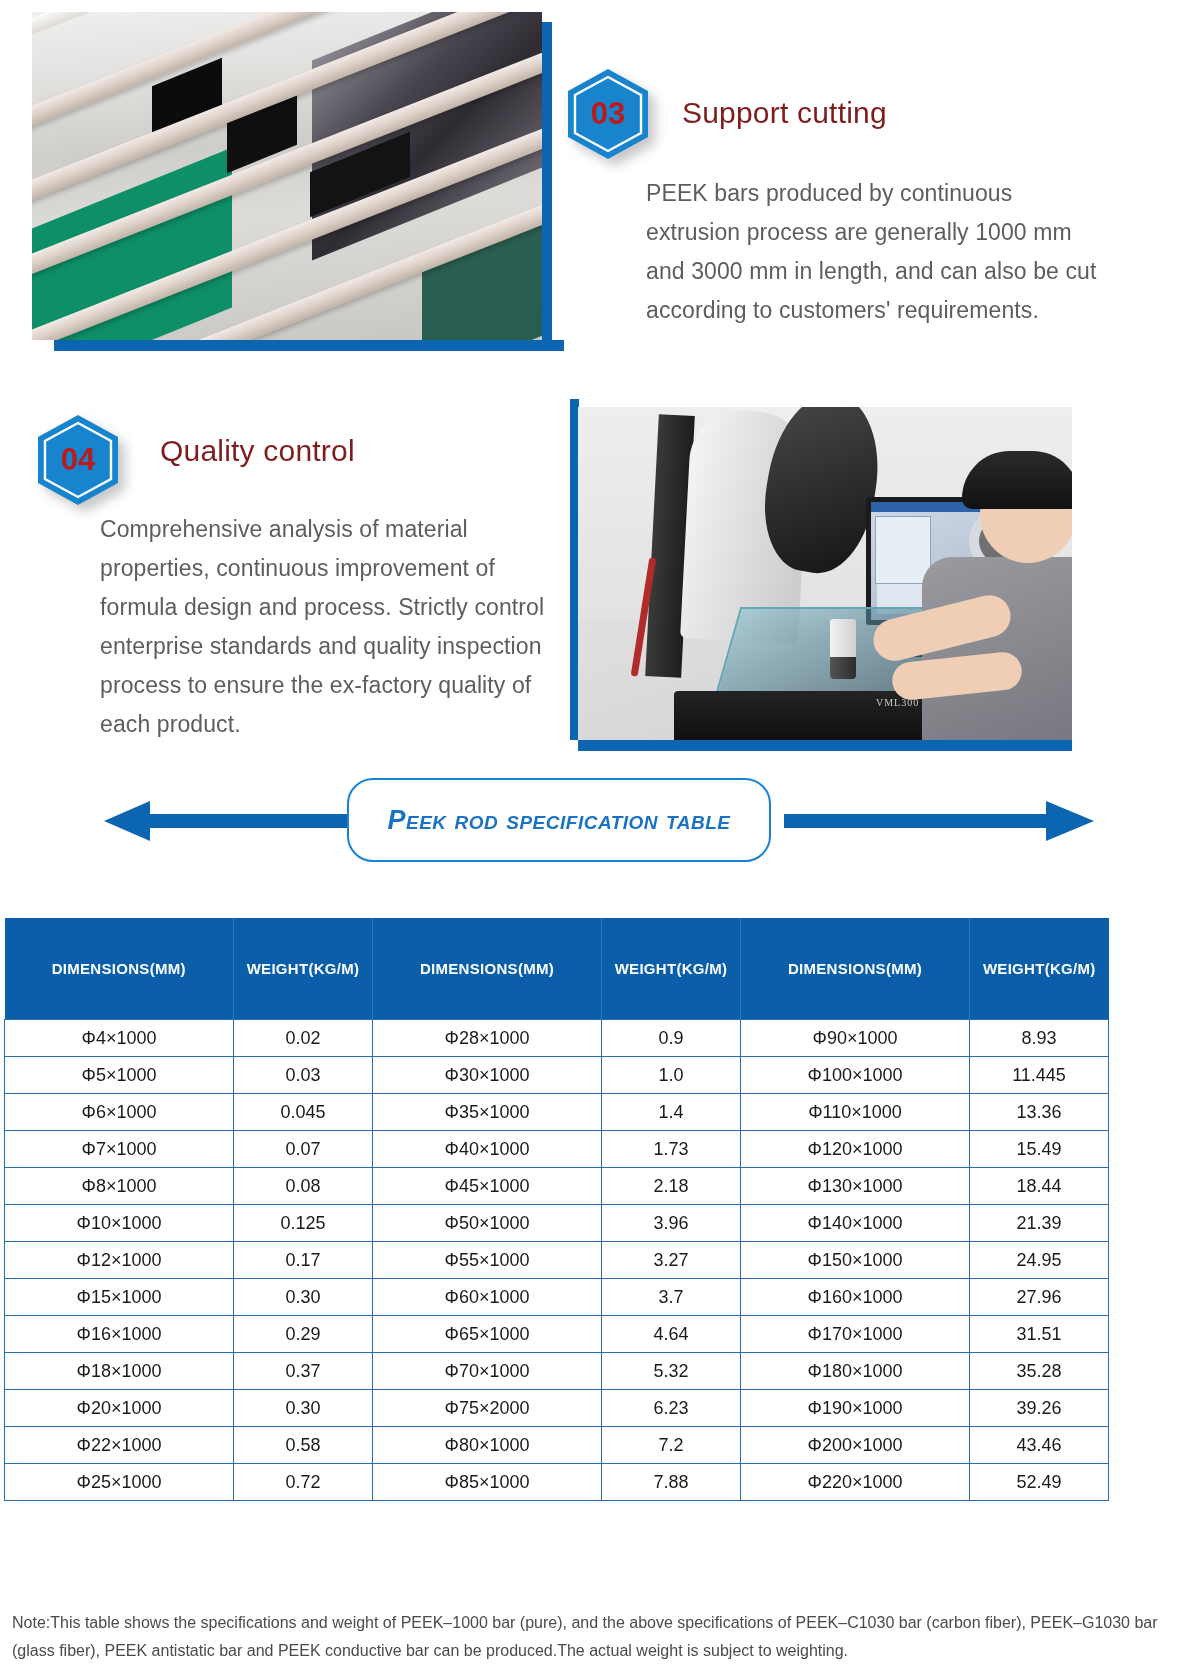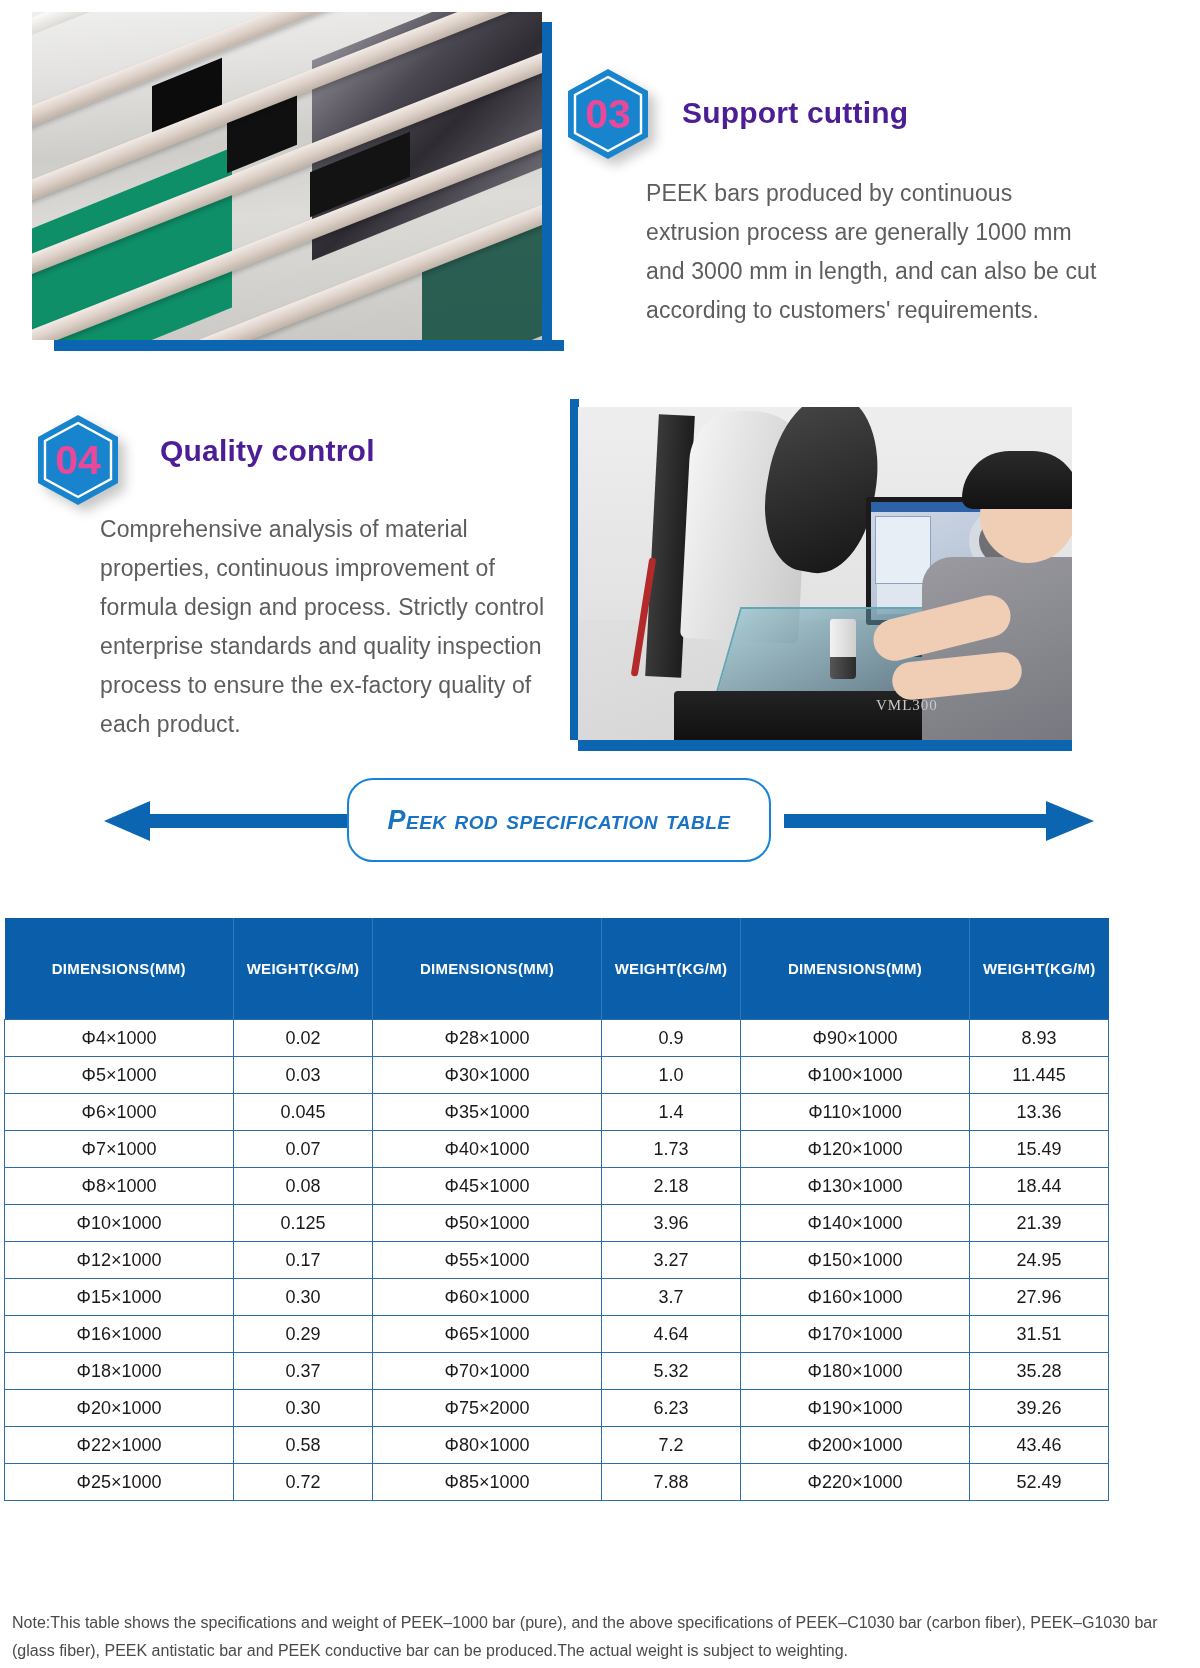--- a/index.html
+++ b/index.html
@@ -135,7 +135,7 @@
   .hex .num {
     position:absolute; left:0; top:0; width:100%; height:100%;
     display:flex; align-items:center; justify-content:center;
-    color:#ec4899; font-weight:bold; font-size:41px; letter-spacing:0px;
+    color:#b91c1c; font-weight:bold; font-size:31px; letter-spacing:0px;
     font-family:"Liberation Sans", sans-serif;
   }
 

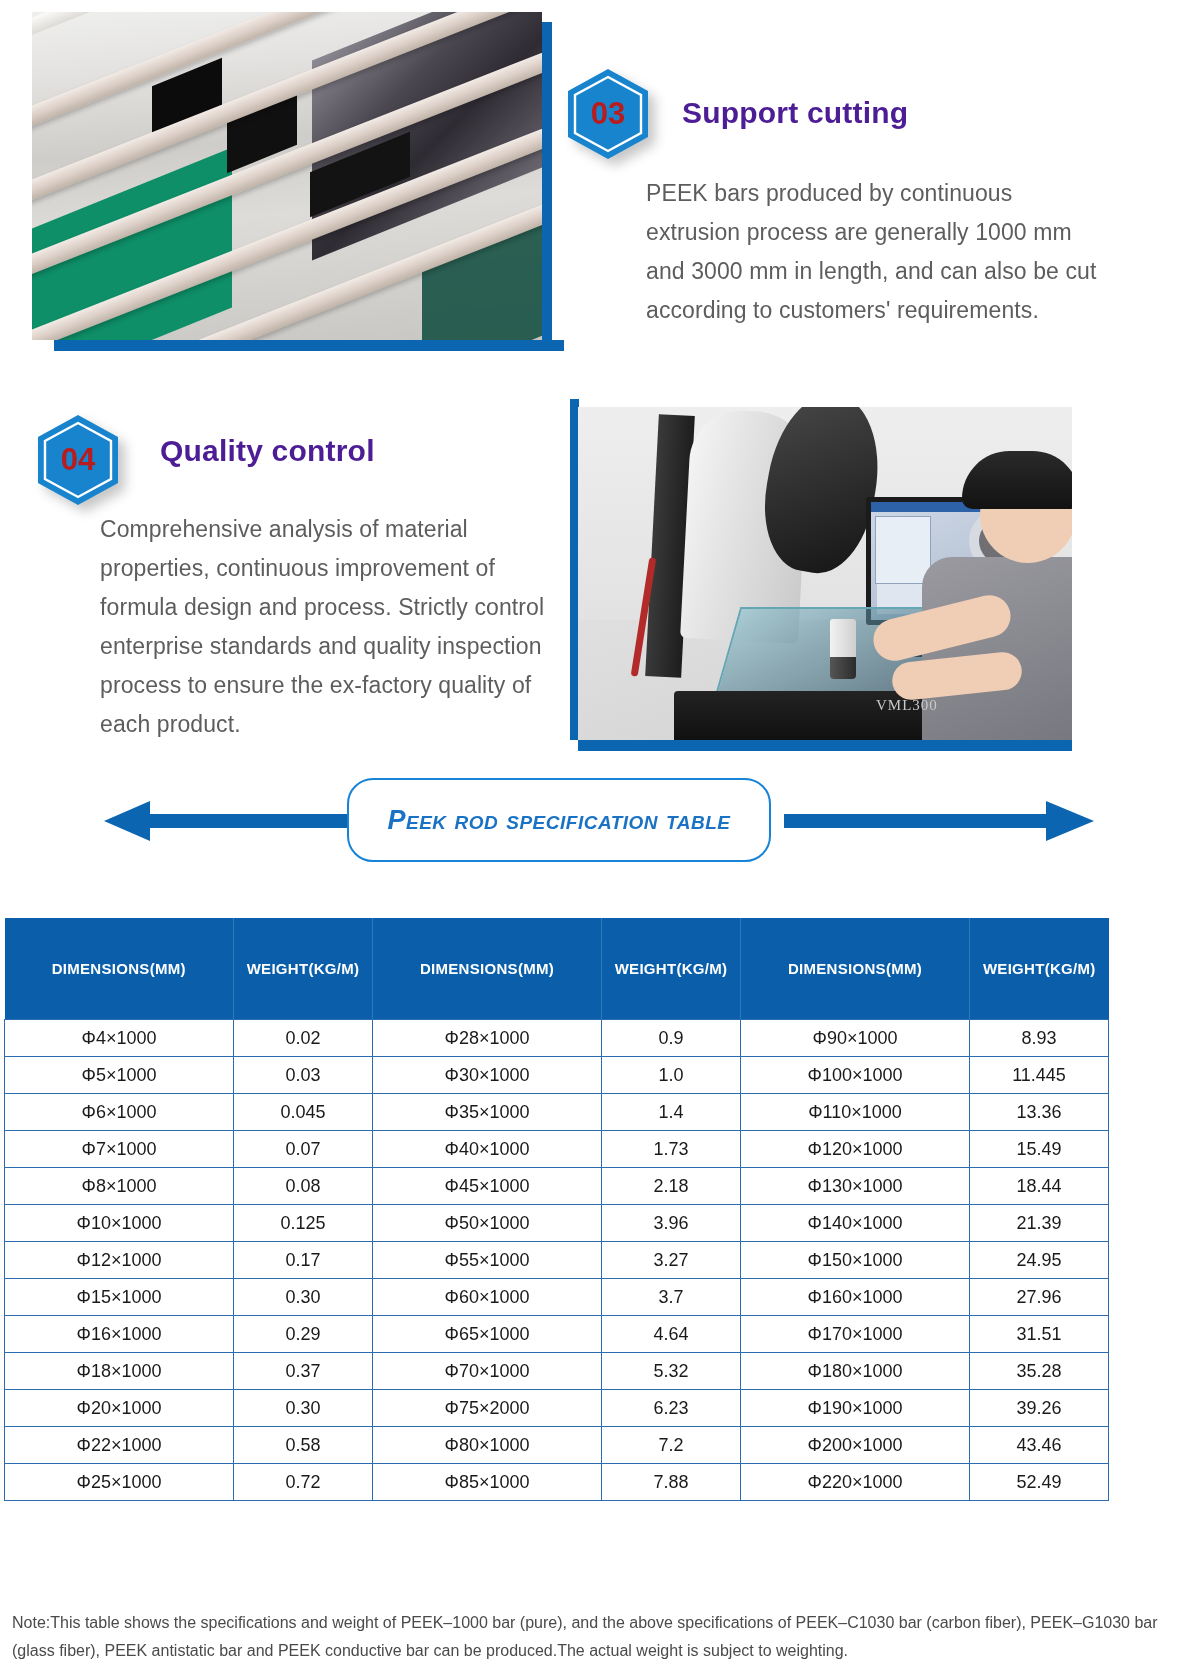--- a/index.html
+++ b/index.html
@@ -142,8 +142,8 @@
   .step-title {
     position:absolute;
     font-size: 30px;
-    font-weight: bold;
-    color: #4c1d95;
+    font-weight: normal;
+    color: #7f1d1d;
     letter-spacing: .2px;
     white-space: nowrap;
   }

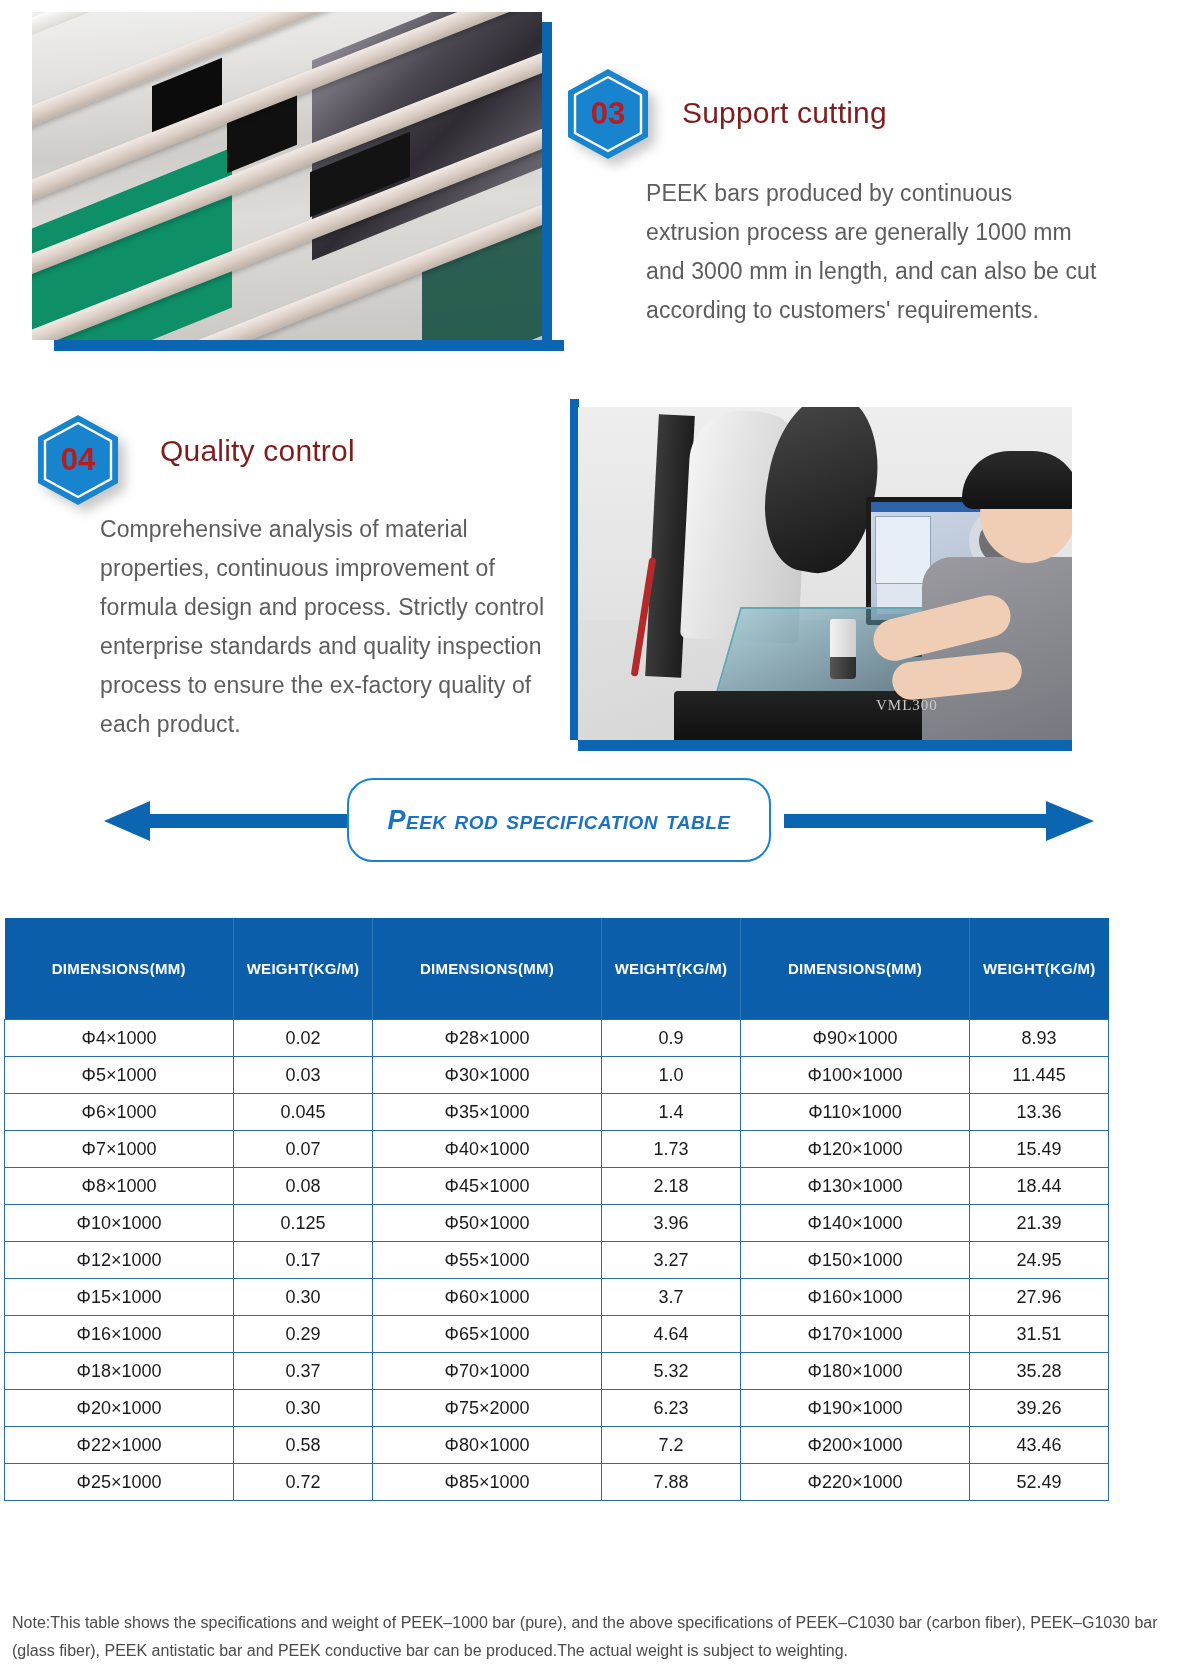--- a/index.html
+++ b/index.html
@@ -123,7 +123,7 @@
   .lab-person-body { position:absolute; right:-20px; top:150px; width:170px; height:200px; background:linear-gradient(160deg,#9a9aa0,#74747c); border-radius:30px 0 0 0;}
   .lab-arm1 { position:absolute; right:60px; top:200px; width:140px; height:42px; background:#f0cdb5; border-radius:22px; transform: rotate(-14deg);}
   .lab-arm2 { position:absolute; right:50px; top:250px; width:130px; height:38px; background:#f0cdb5; border-radius:20px; transform: rotate(-6deg);}
-  .lab-vml { position:absolute; left:298px; top:290px; color:#c9c9c9; font-family:"Liberation Serif", serif; font-size:15px; letter-spacing:1px;}
+  .lab-vml { position:absolute; left:298px; top:290px; color:#c9c9c9; font-family:"Liberation Serif", serif; font-size:10px; letter-spacing:1px;}
 
   
   .hex {

